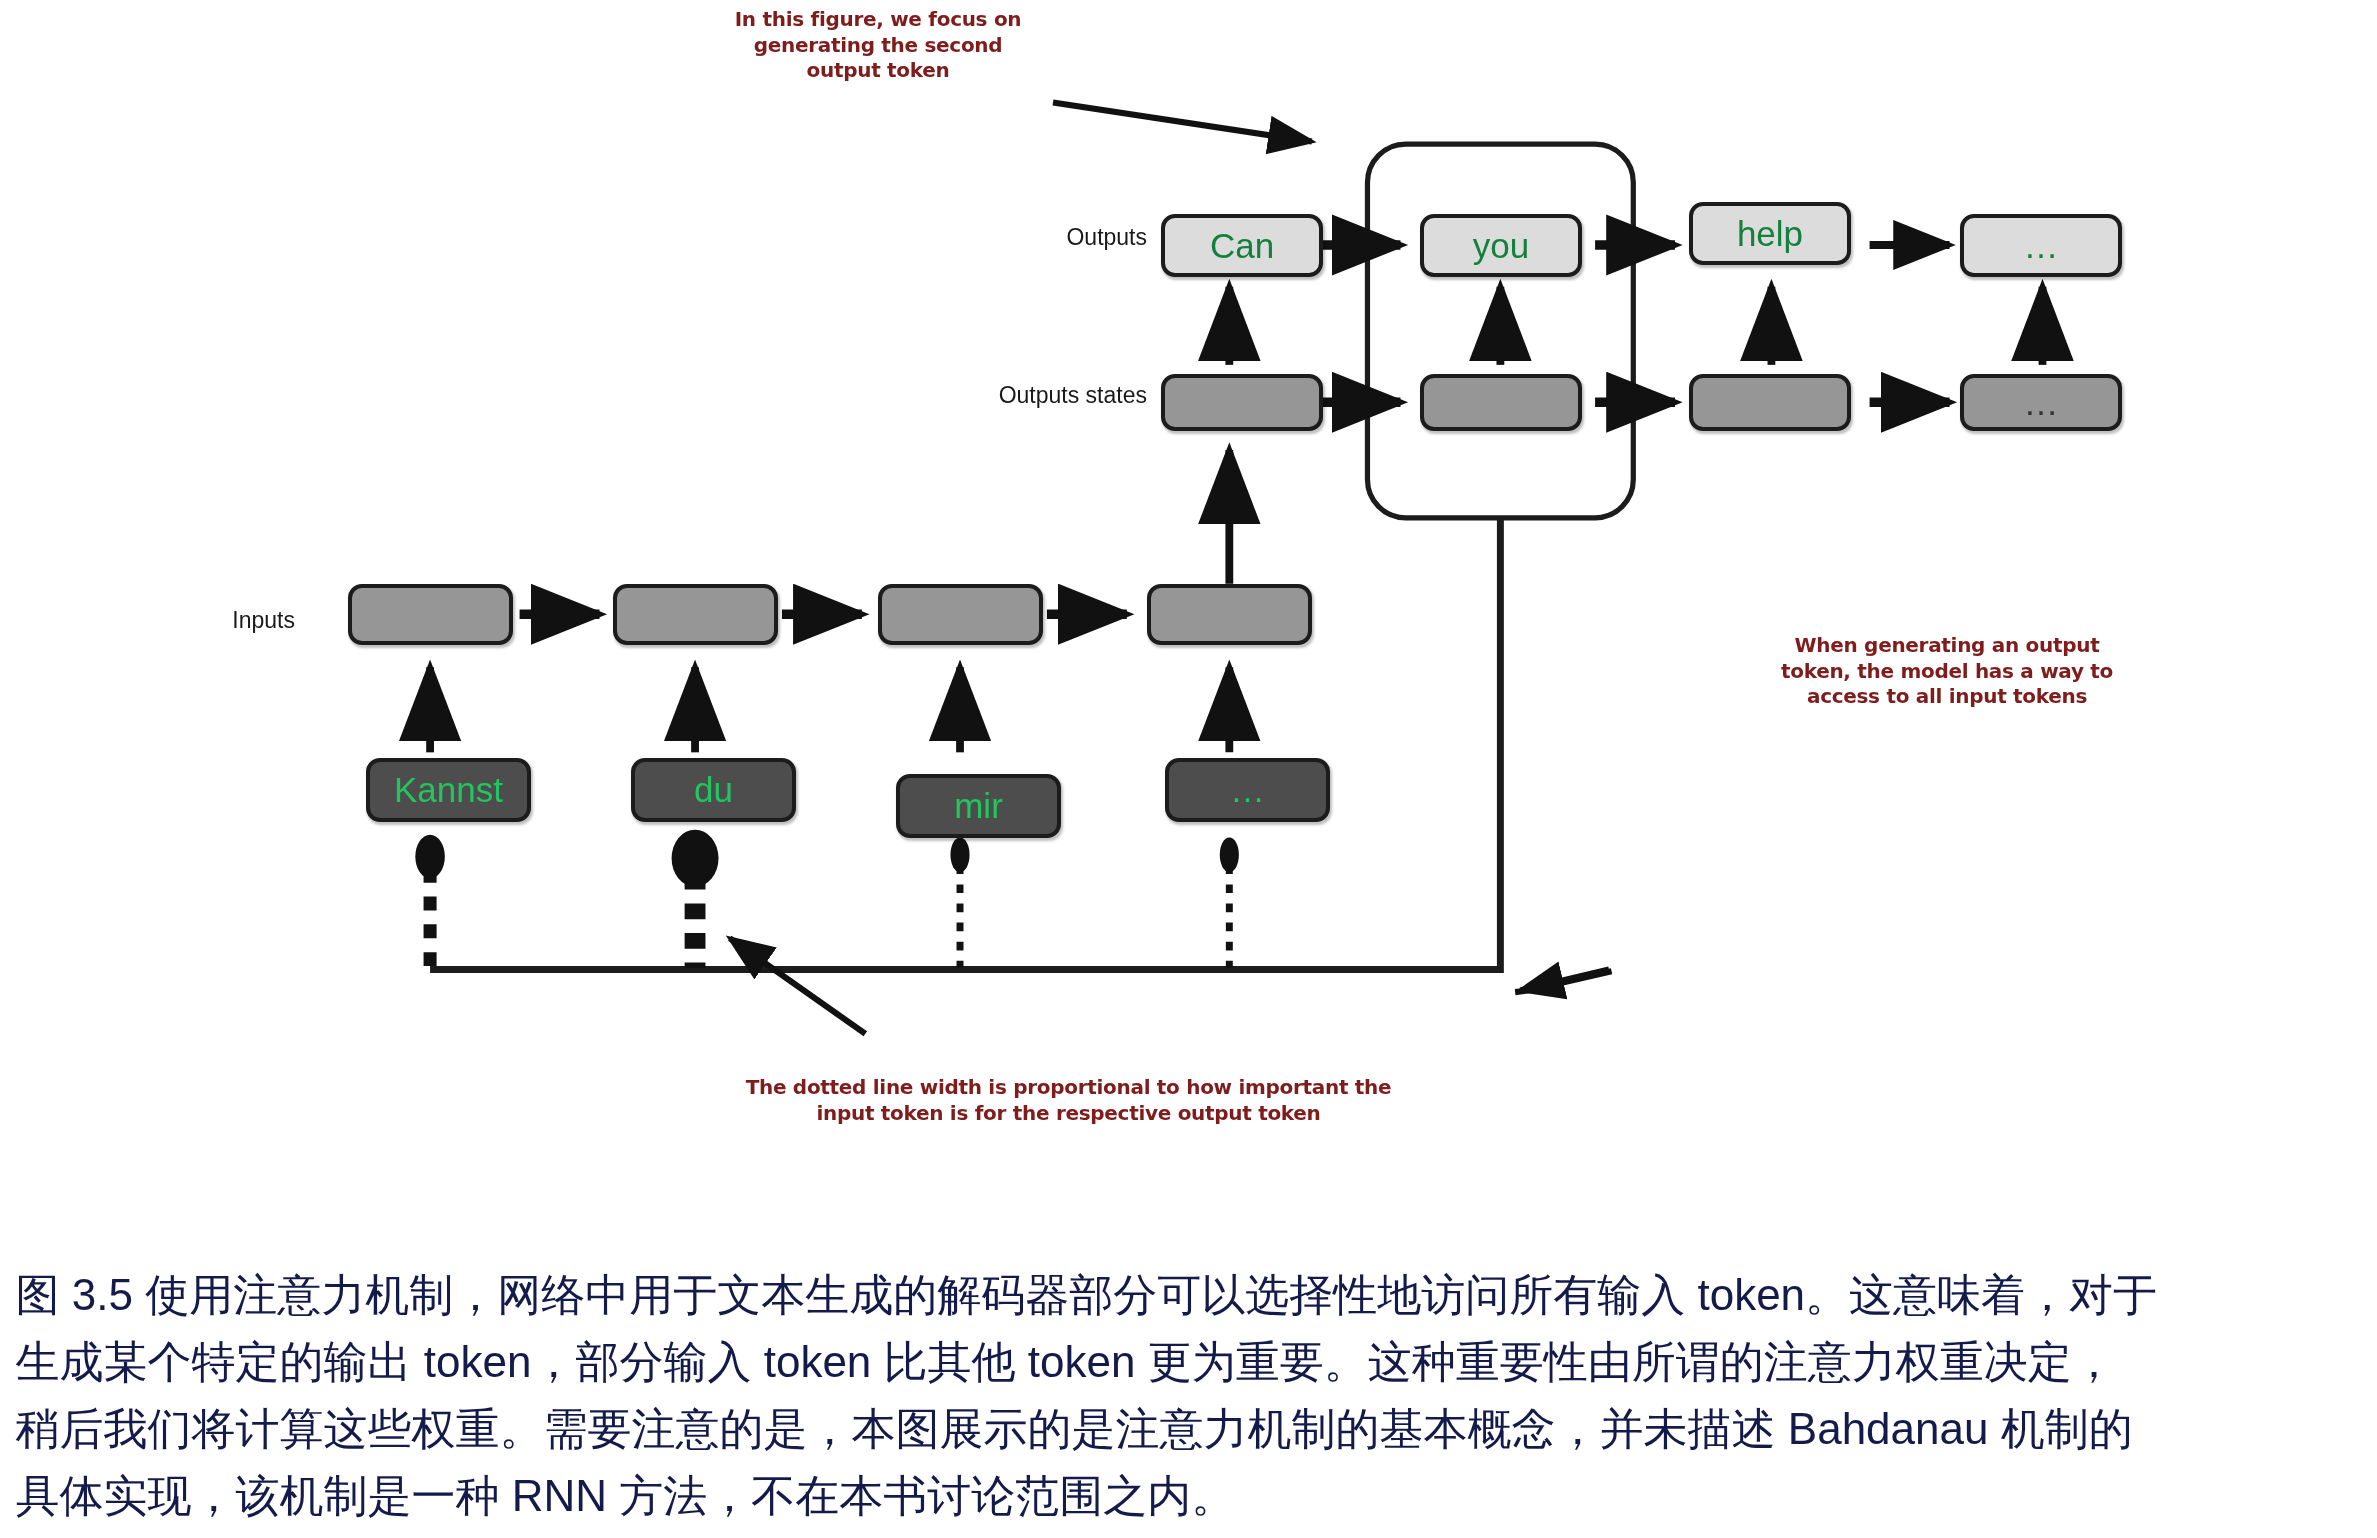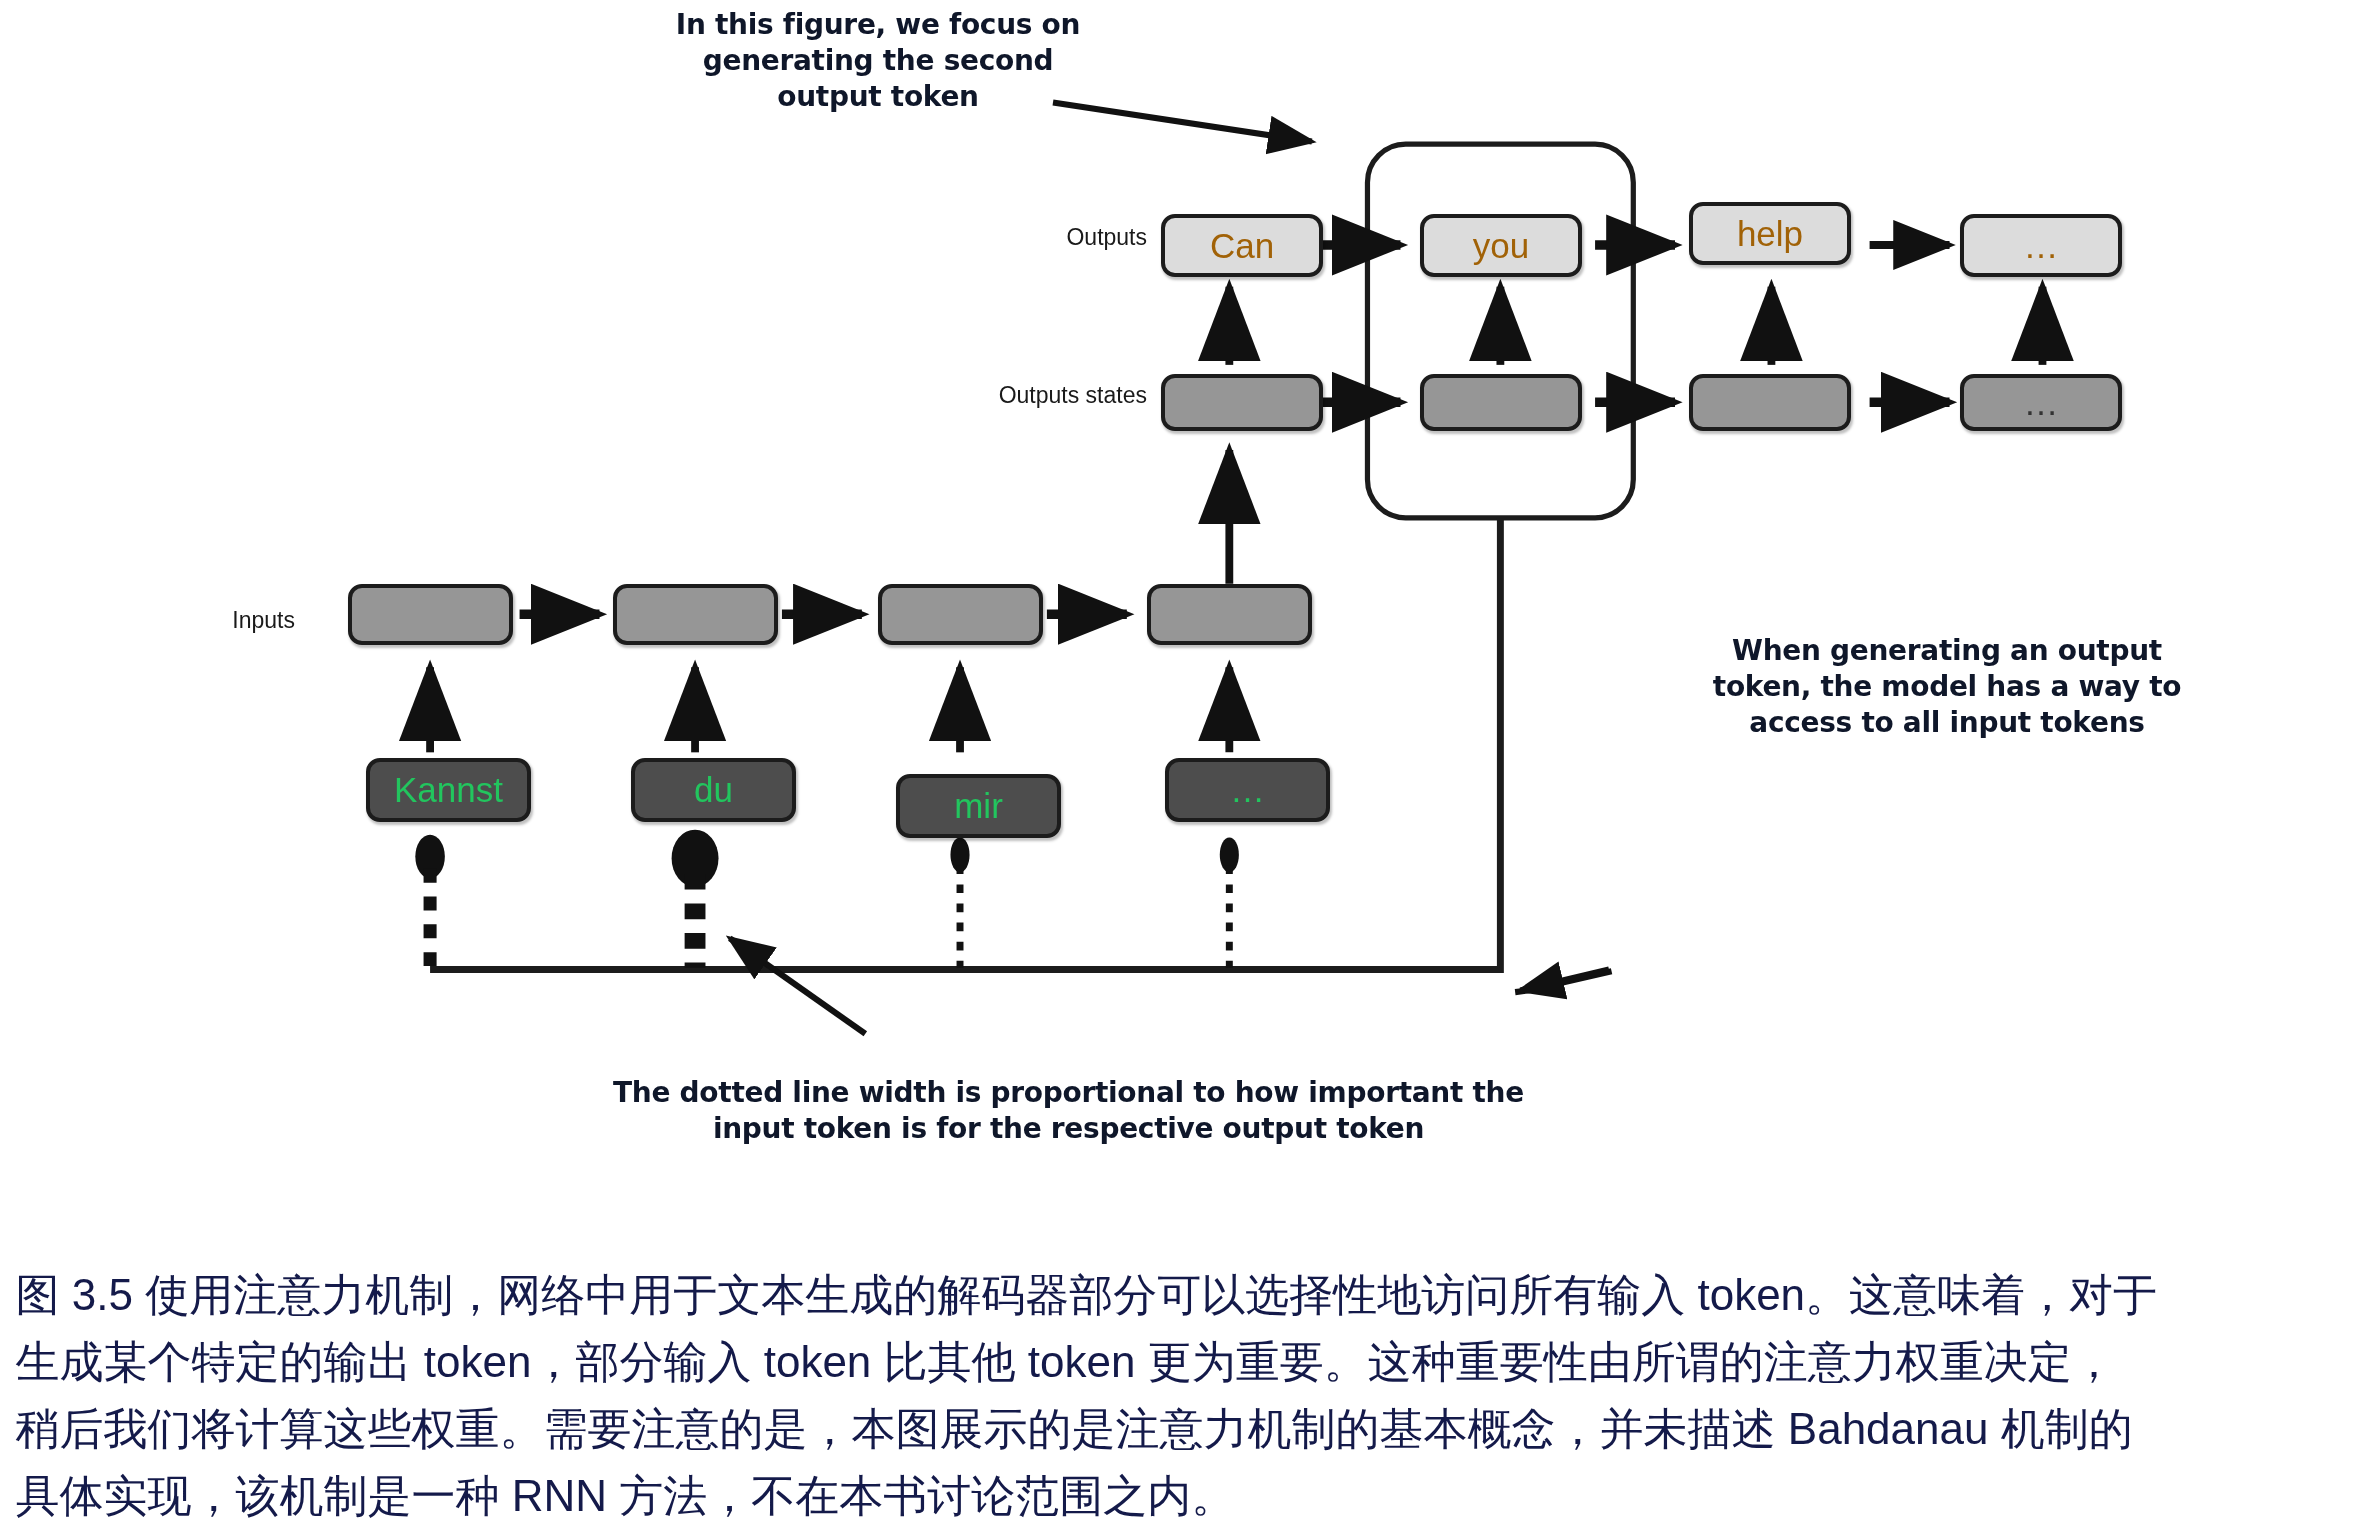--- a/index.html
+++ b/index.html
@@ -26,9 +26,9 @@
     position: absolute;
     font-family: "DejaVu Sans", sans-serif;
     font-weight: bold;
-    font-size: 28px;
+    font-size: 20px;
     line-height: 1.28;
-    color: #0f172a;
+    color: #7f1d1d;
     letter-spacing: -0.3px;
     text-align: center;
     white-space: pre-line;

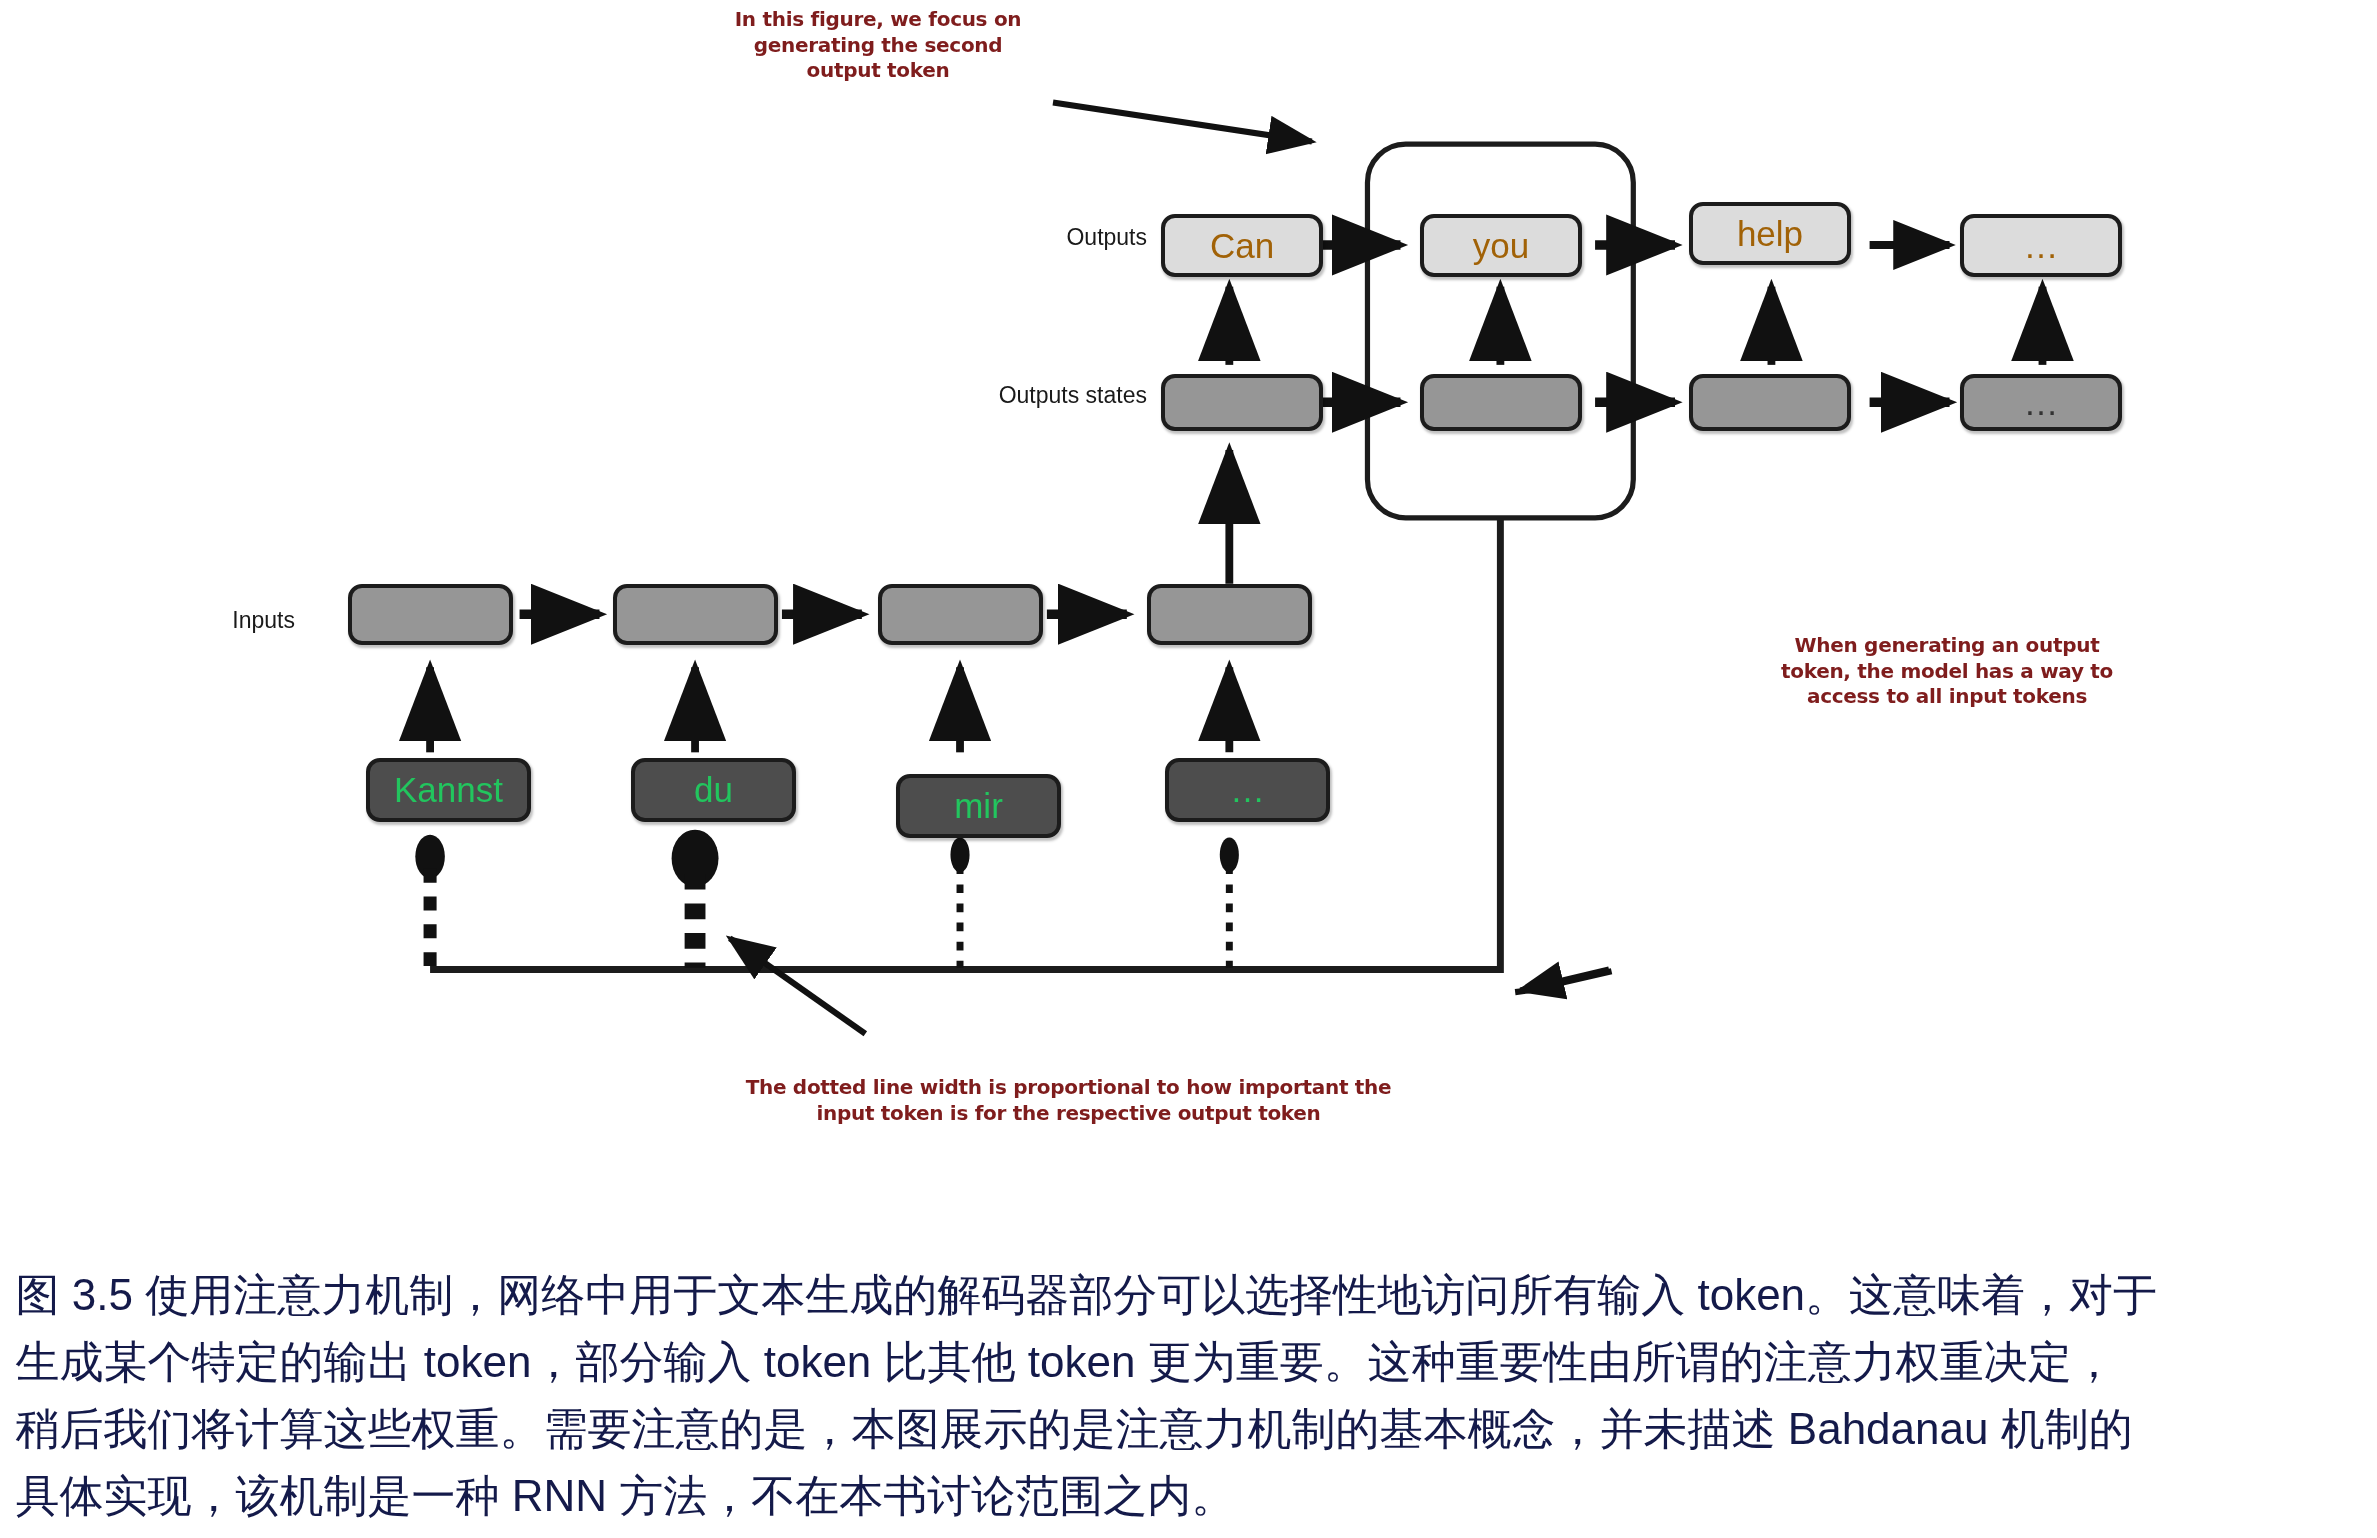--- a/index.html
+++ b/index.html
@@ -61,7 +61,7 @@
     font-size: 35px;
     box-shadow: 1.7px 2.6px 2.6px rgba(0,0,0,0.25);
   }
-  .out-box    { background: #dcdcdc; color: #a16207; }
+  .out-box    { background: #dcdcdc; color: #15803d; }
   .hid-box    { background: #969696; color: #333333; }
   .enc-box    { background: #969696; color: #333333; }
   .in-box     { background: #4d4d4d; color: #22c55e; margin-left: 18px; }

